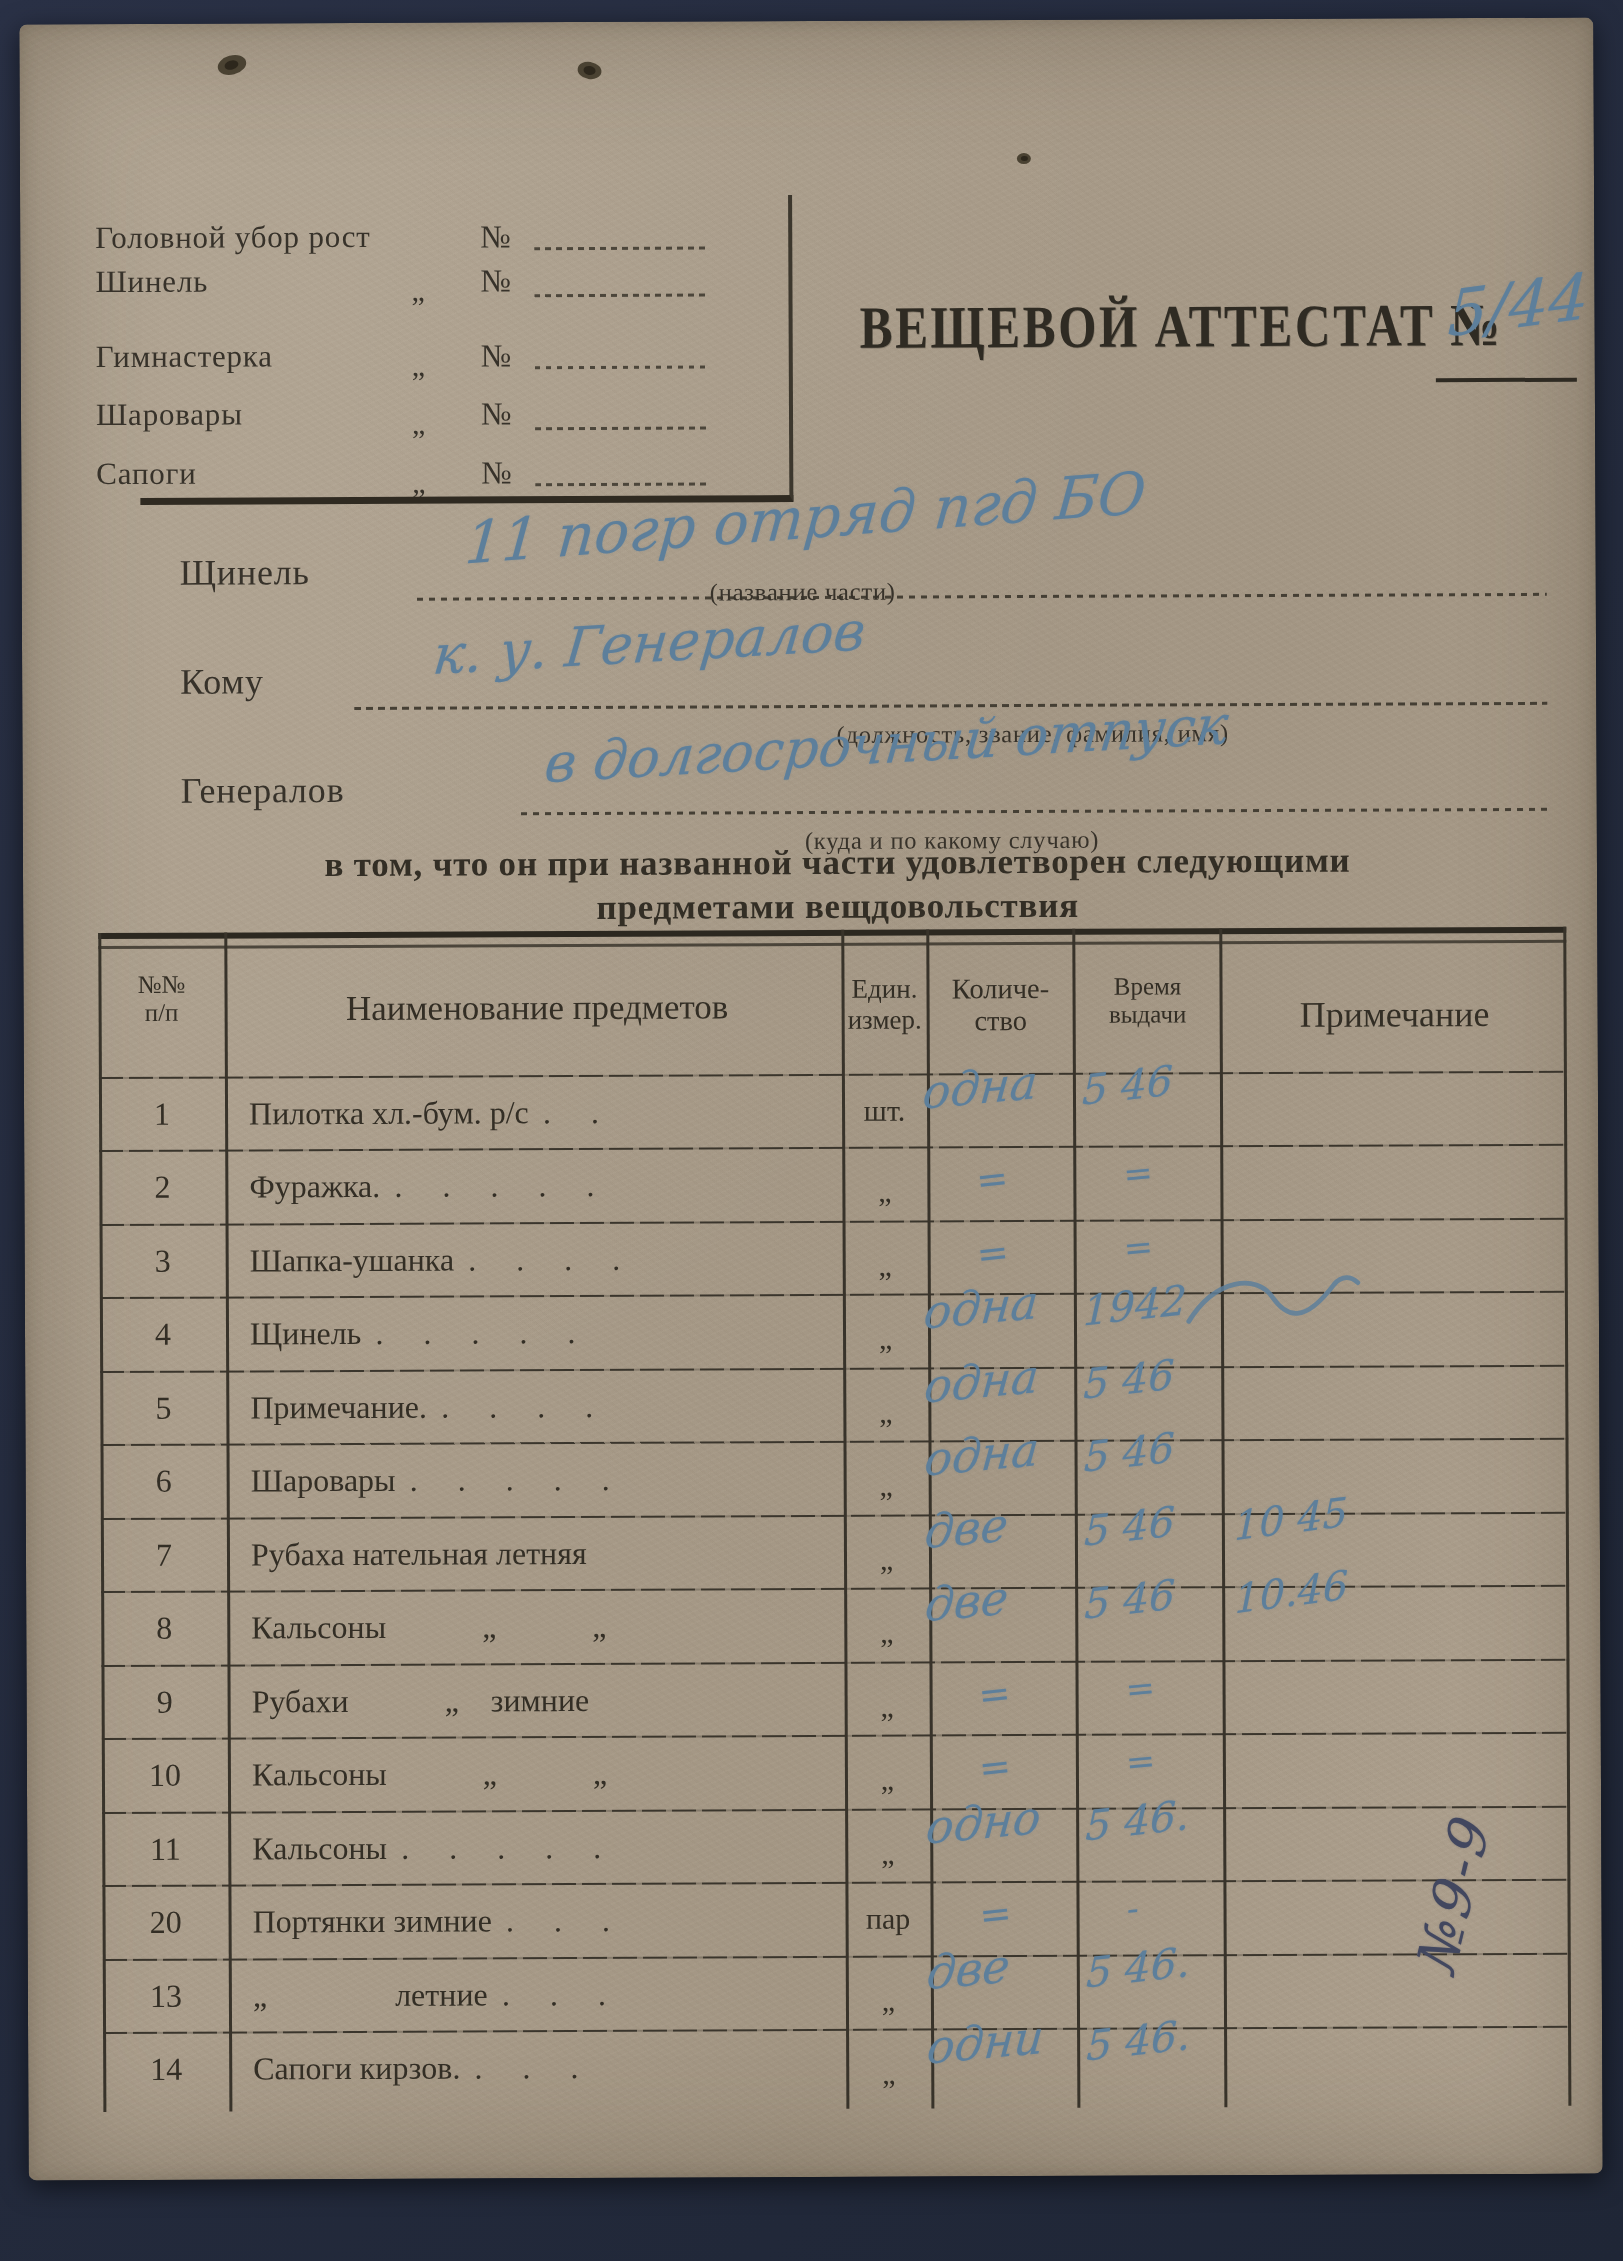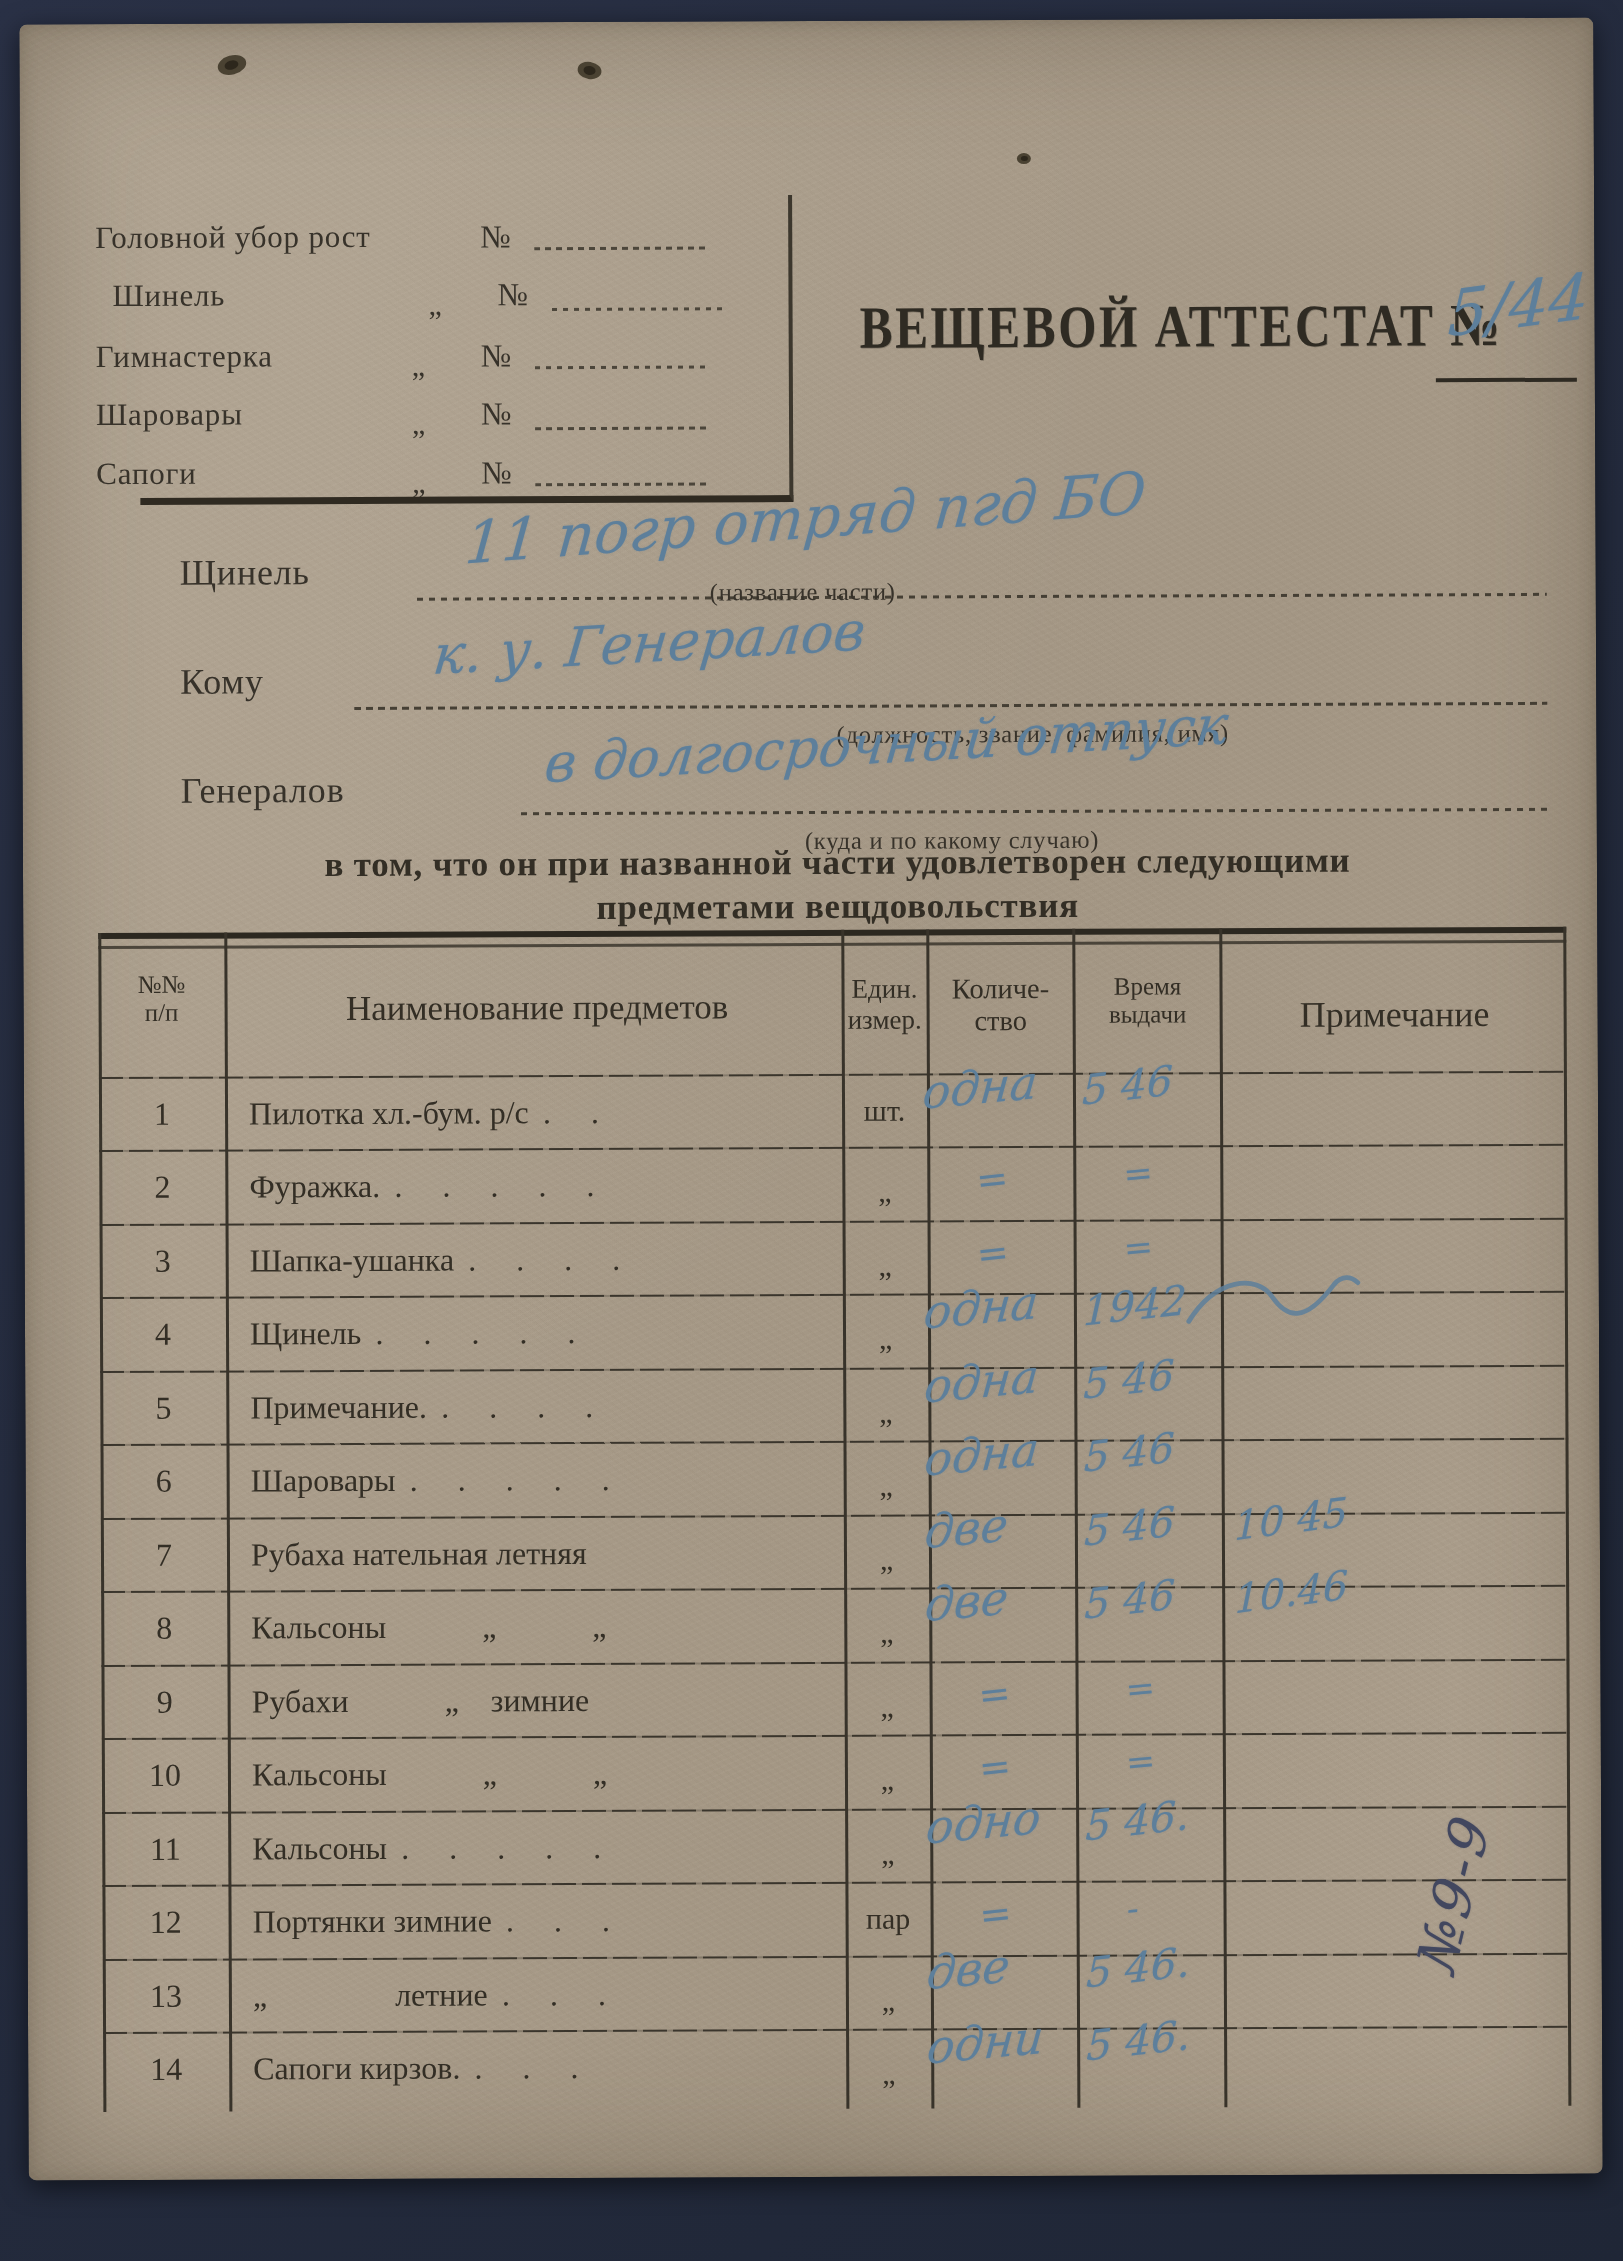--- a/index.html
+++ b/index.html
@@ -82,7 +82,7 @@
     <div class="box"></div>
     <div id="sizesRows">
         <div class="boxrow" style="top: 196px;"><span class="lbl">Головной убор рост</span><span class="num">№</span><span class="dotline" style="top: 28.5px;"></span></div>
-        <div class="boxrow" style="top: 254px; margin-left: 17px;"><span class="lbl">Шинель</span><span class="ditto">„</span><span class="num">№</span><span class="dotline" style="top: 32px;"></span></div>
+        <div class="boxrow" style="top: 240px;"><span class="lbl">Шинель</span><span class="ditto">„</span><span class="num">№</span><span class="dotline" style="top: 32px;"></span></div>
         <div class="boxrow" style="top: 315px;"><span class="lbl">Гимнастерка</span><span class="ditto">„</span><span class="num">№</span><span class="dotline" style="top: 28.5px;"></span></div>
         <div class="boxrow" style="top: 373px;"><span class="lbl">Шаровары</span><span class="ditto">„</span><span class="num">№</span><span class="dotline" style="top: 32px;"></span></div>
         <div class="boxrow" style="top: 432px;"><span class="lbl">Сапоги</span><span class="ditto">„</span><span class="num">№</span><span class="dotline" style="top: 28.5px;"></span></div>

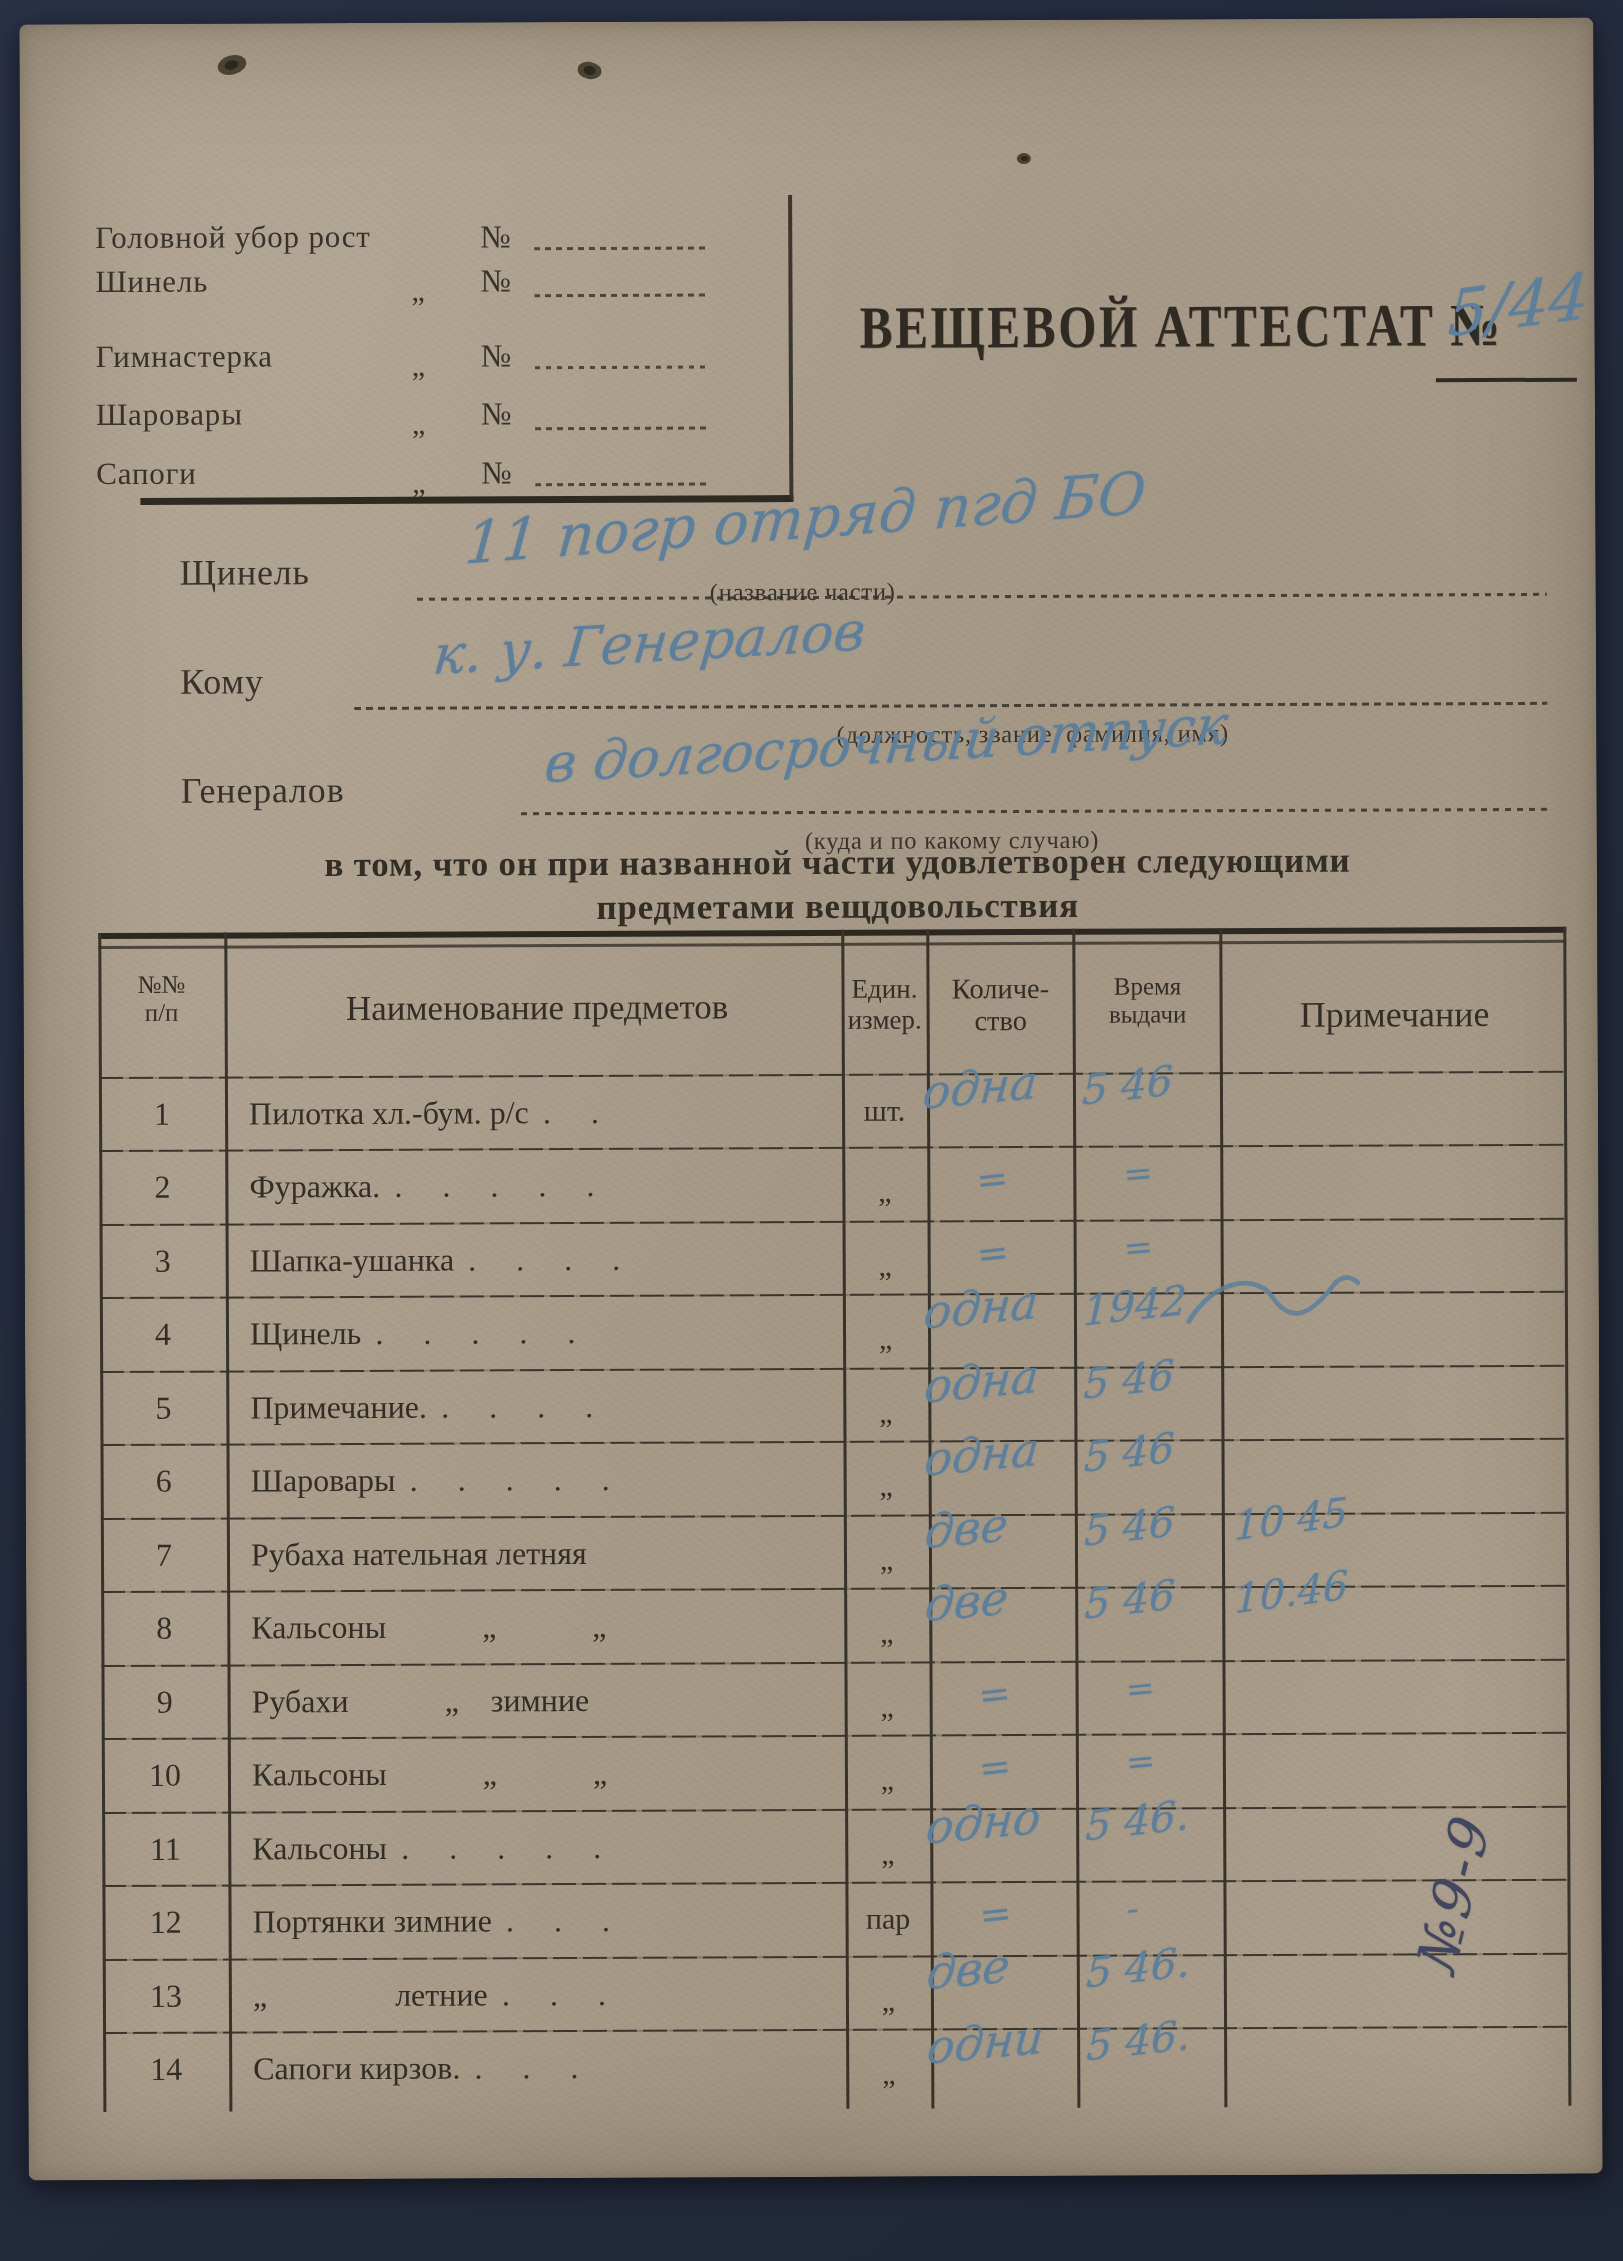--- a/index.html
+++ b/index.html
@@ -234,7 +234,7 @@
             <div class="hwt hw" style="left: 983px; top: -11px; font-size: 41px; transform: rotate(-6deg) skewX(-8deg);">5 46.</div>
           </div>
           <div class="trow" style="top: 952px;">
-            <div class="cnum">12</div>
+            <div class="cnum">20</div>
             <div class="cname"><span>Портянки зимние</span><span class="dots">. . .</span></div>
             <div class="cunit">пар</div>
             <div class="hwq hw" style="left: 877px; top: 11px; font-size: 38px; transform: rotate(-6deg);">=</div>

